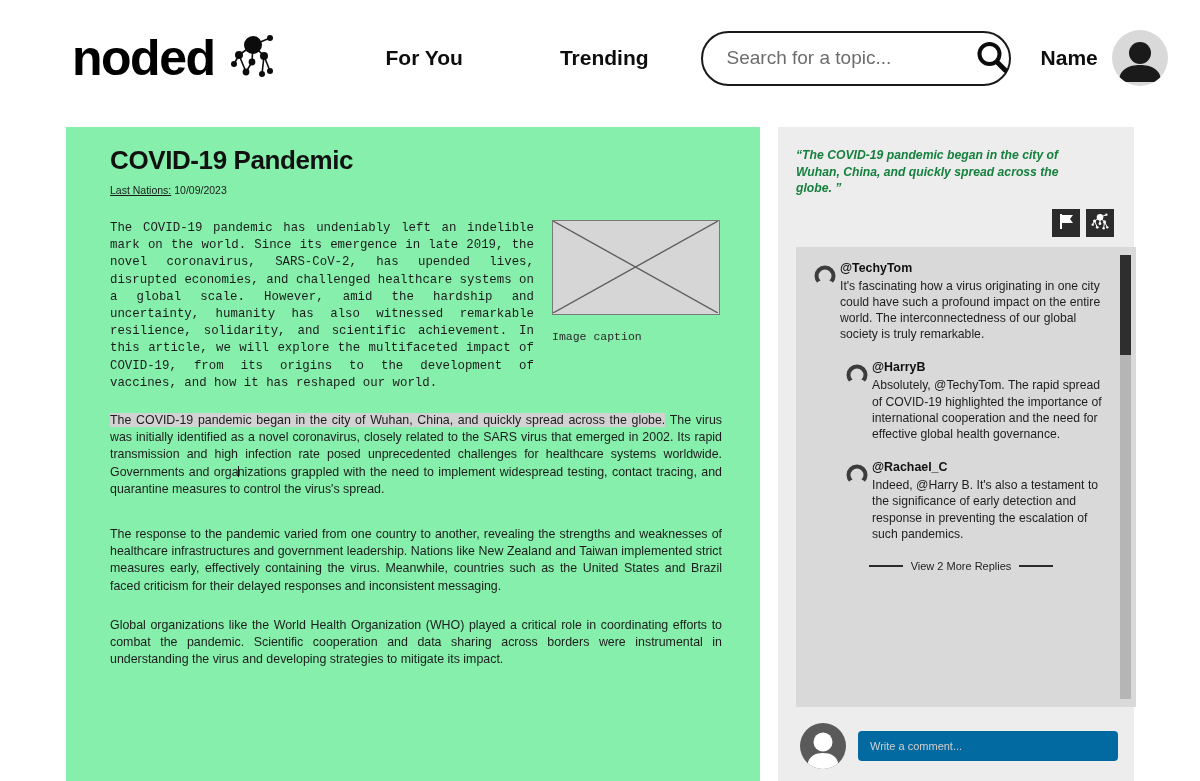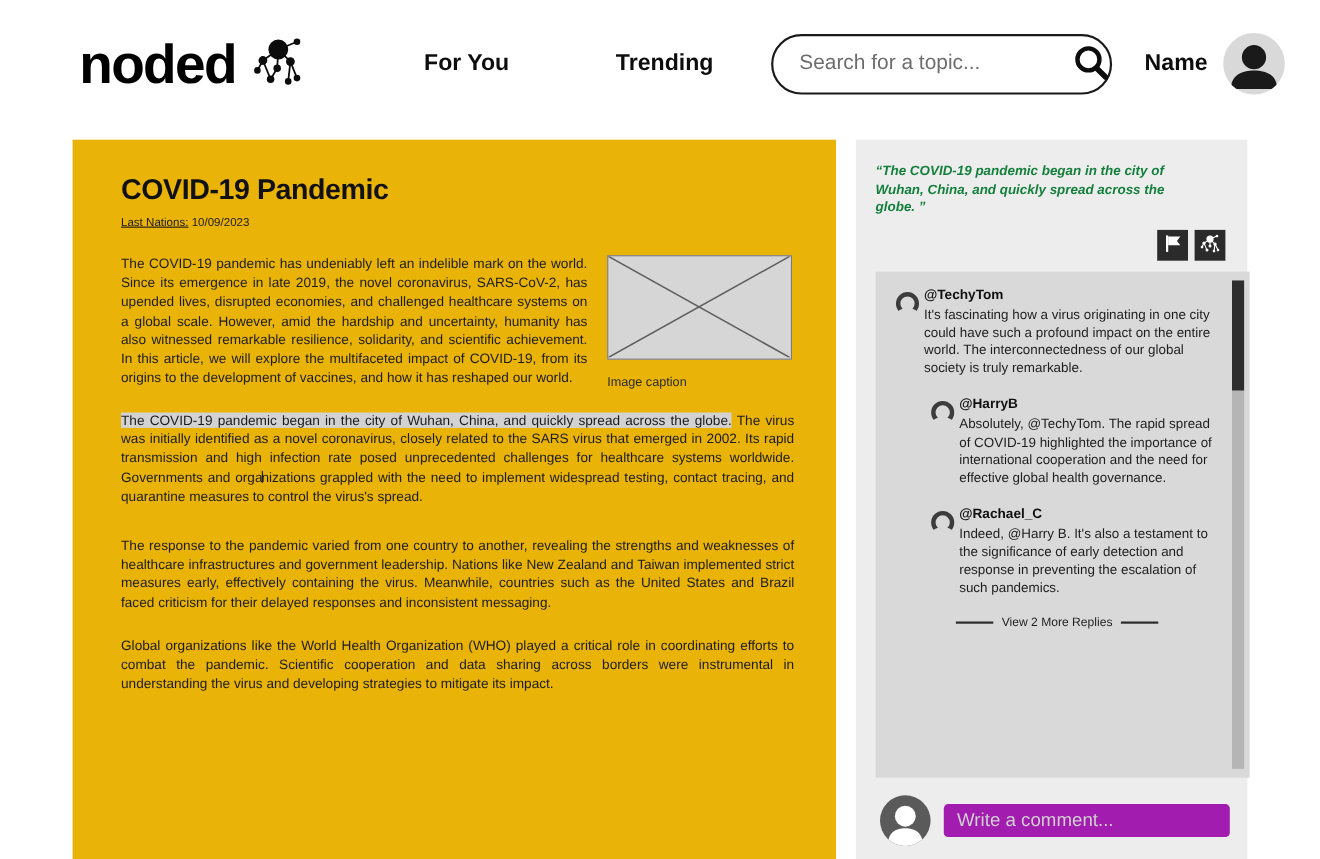--- a/index.html
+++ b/index.html
@@ -77,8 +77,8 @@
     position: absolute;
     left: 66px; top: 127px;
     width: 694px; height: 654px;
-    background: #eab308;
-    padding: 30px 38px 0 44px;
+    background: #86efac;
+    padding: 18px 38px 0 44px;
   }
   .article-title {
     font-size: 26px; font-weight: 800; color: #111;

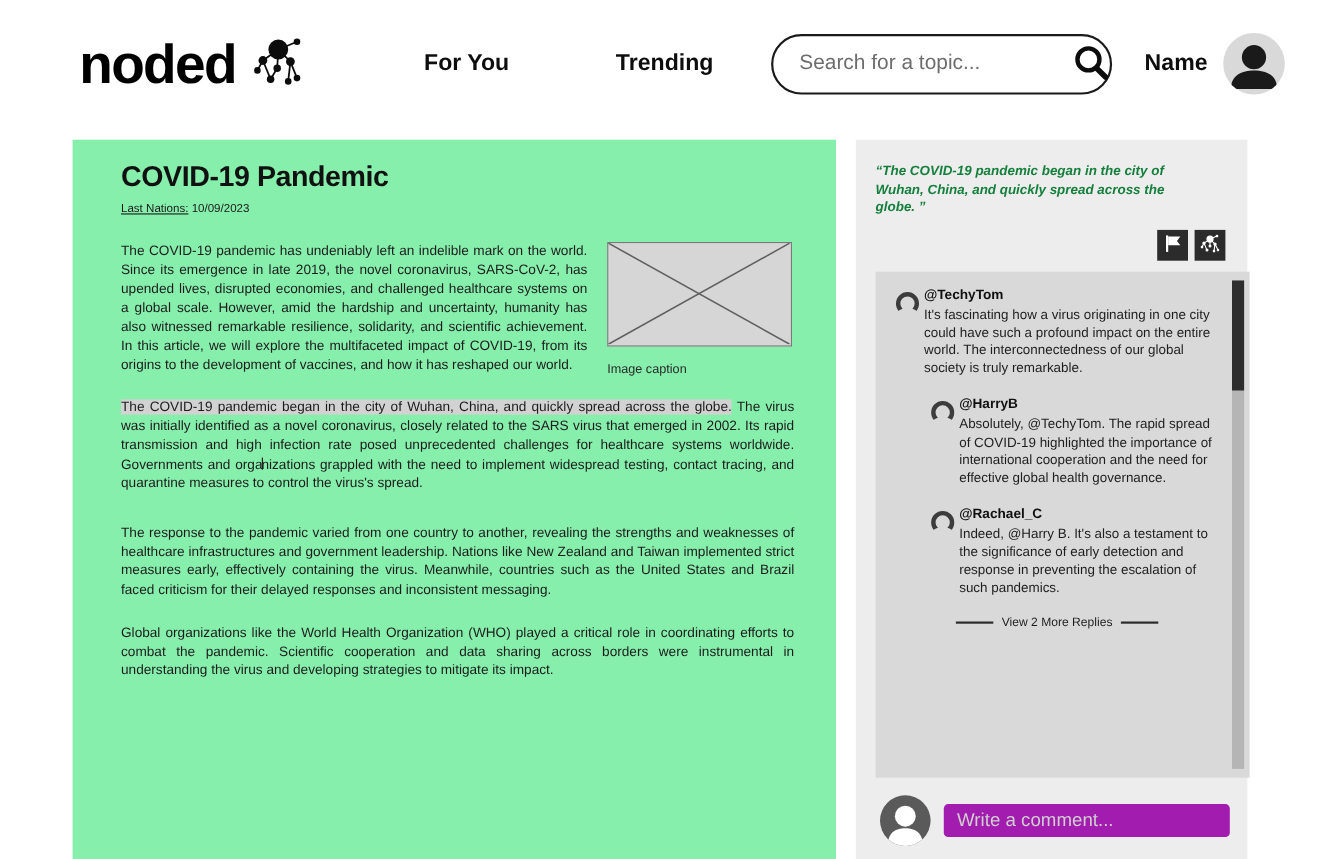--- a/index.html
+++ b/index.html
@@ -90,7 +90,7 @@
   }
   .article-meta .u { text-decoration: underline; }
 
-  .intro-row { display: flex; align-items: flex-start; gap: 18px; }
+  .intro-row { display: flex; align-items: flex-start; gap: 18px; font-family: Liberation Mono, monospace; }
   .intro-text {
     flex: 1;
     font-size: 12.4px; line-height: 17.2px;

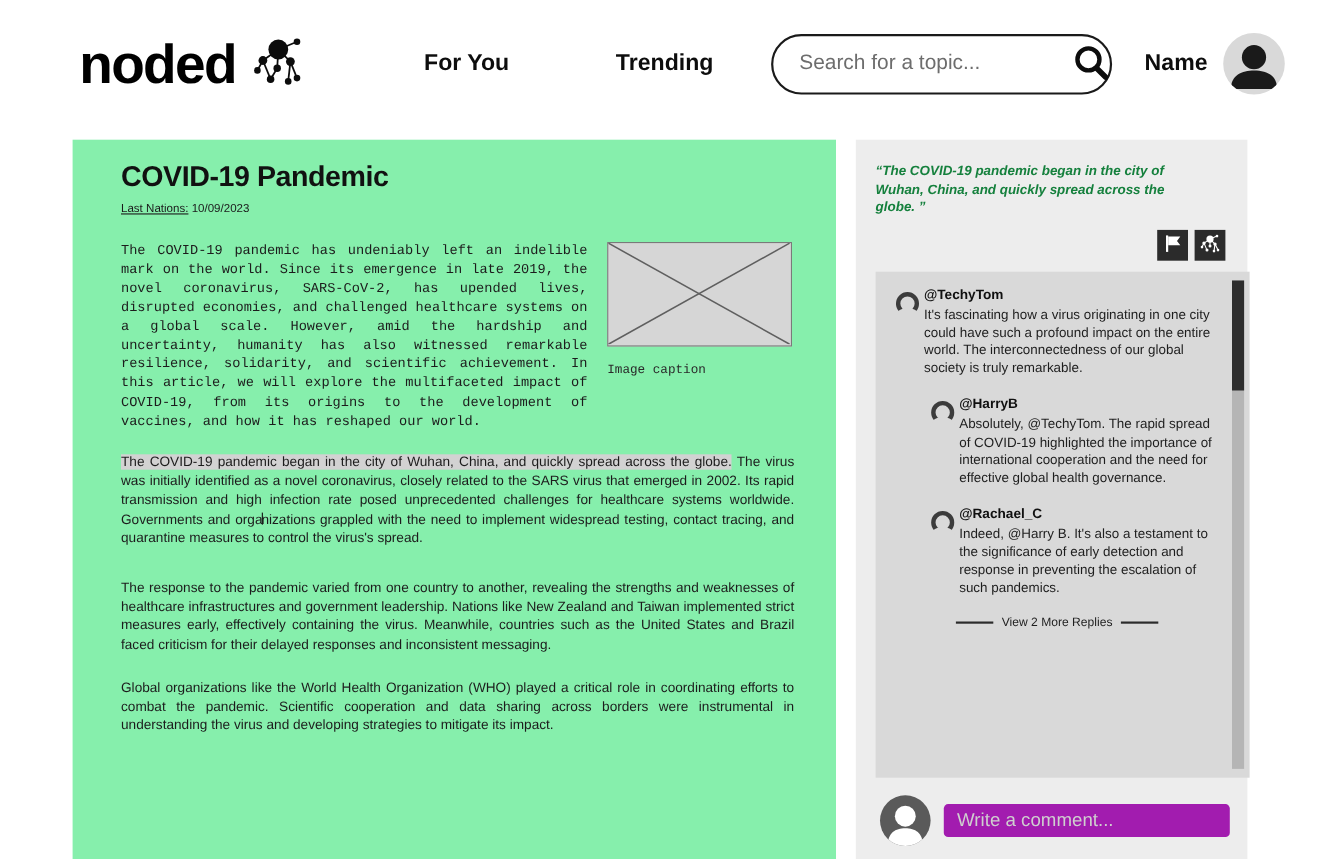--- a/index.html
+++ b/index.html
@@ -194,11 +194,11 @@
   }
   .compose-input {
     flex: 1; height: 30px;
-    background: #a21caf; border: none; outline: none;
+    background: #0369a1; border: none; outline: none;
     border-radius: 4px;
     padding: 0 12px;
     font-family: "Liberation Sans", sans-serif;
-    font-size: 17px; color: #e8e8e8;
+    font-size: 11px; color: #e8e8e8;
   }
   .compose-input::placeholder { color: #cfcfcf; }
 </style>

